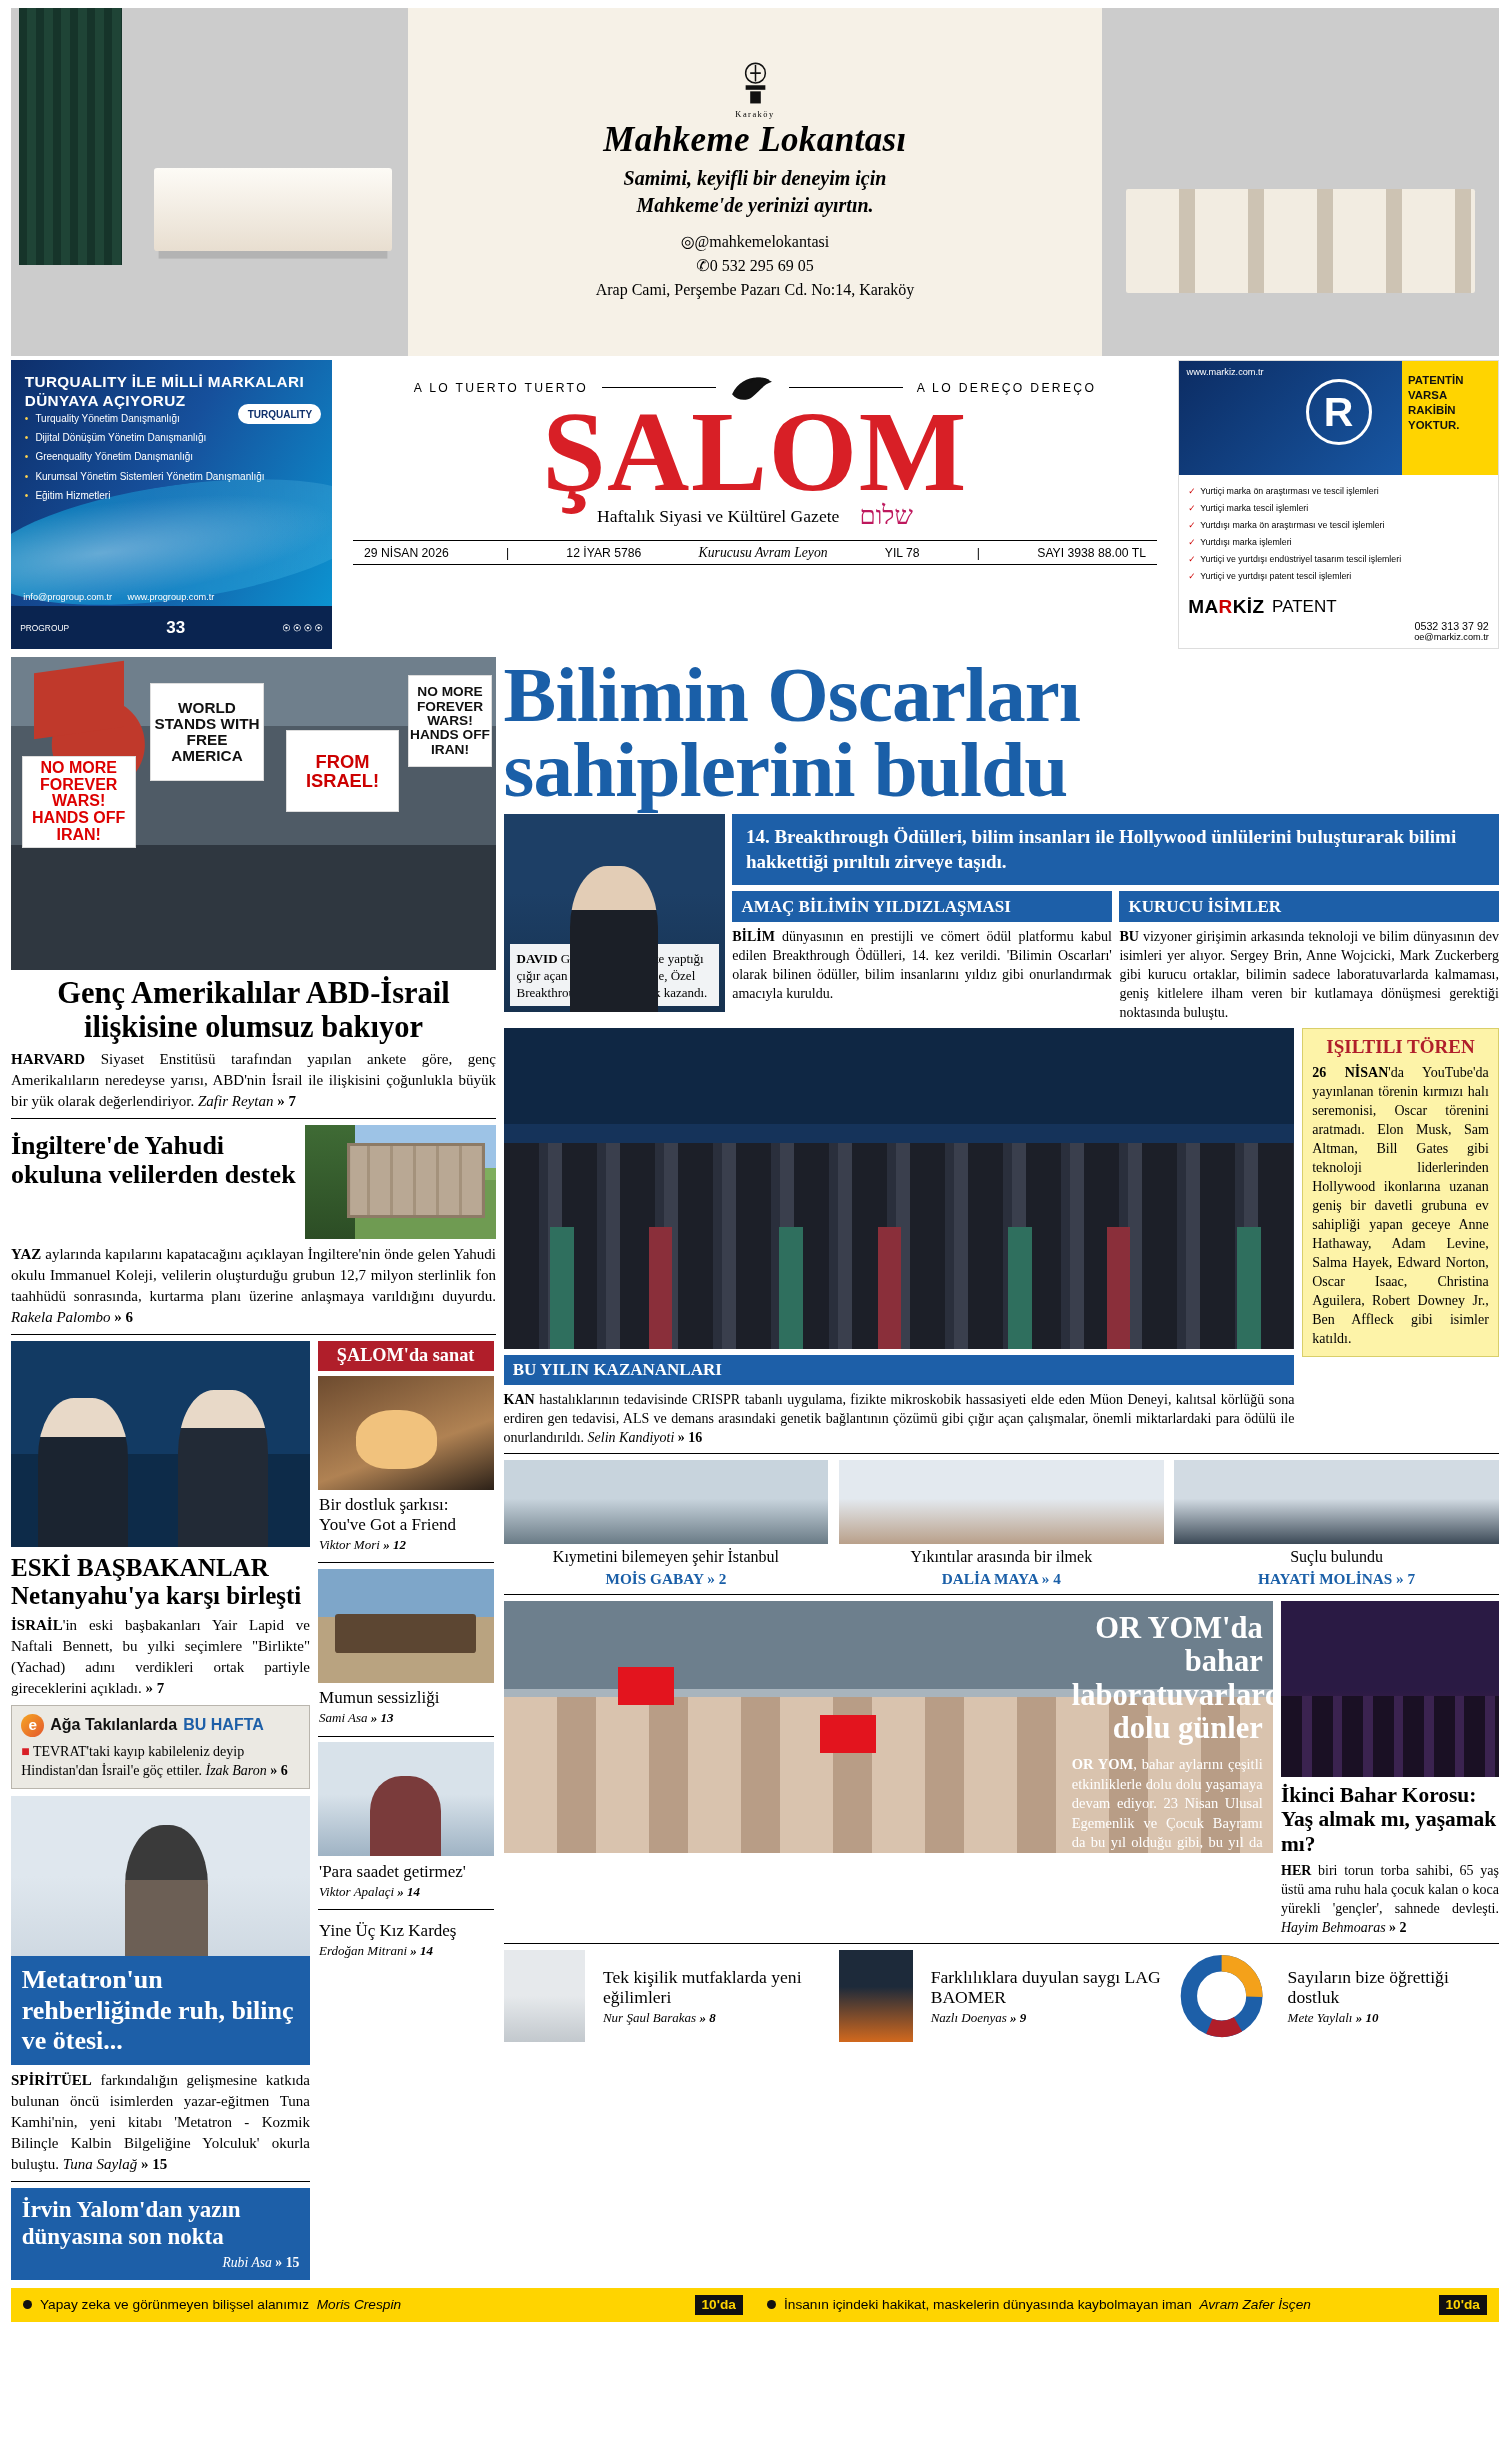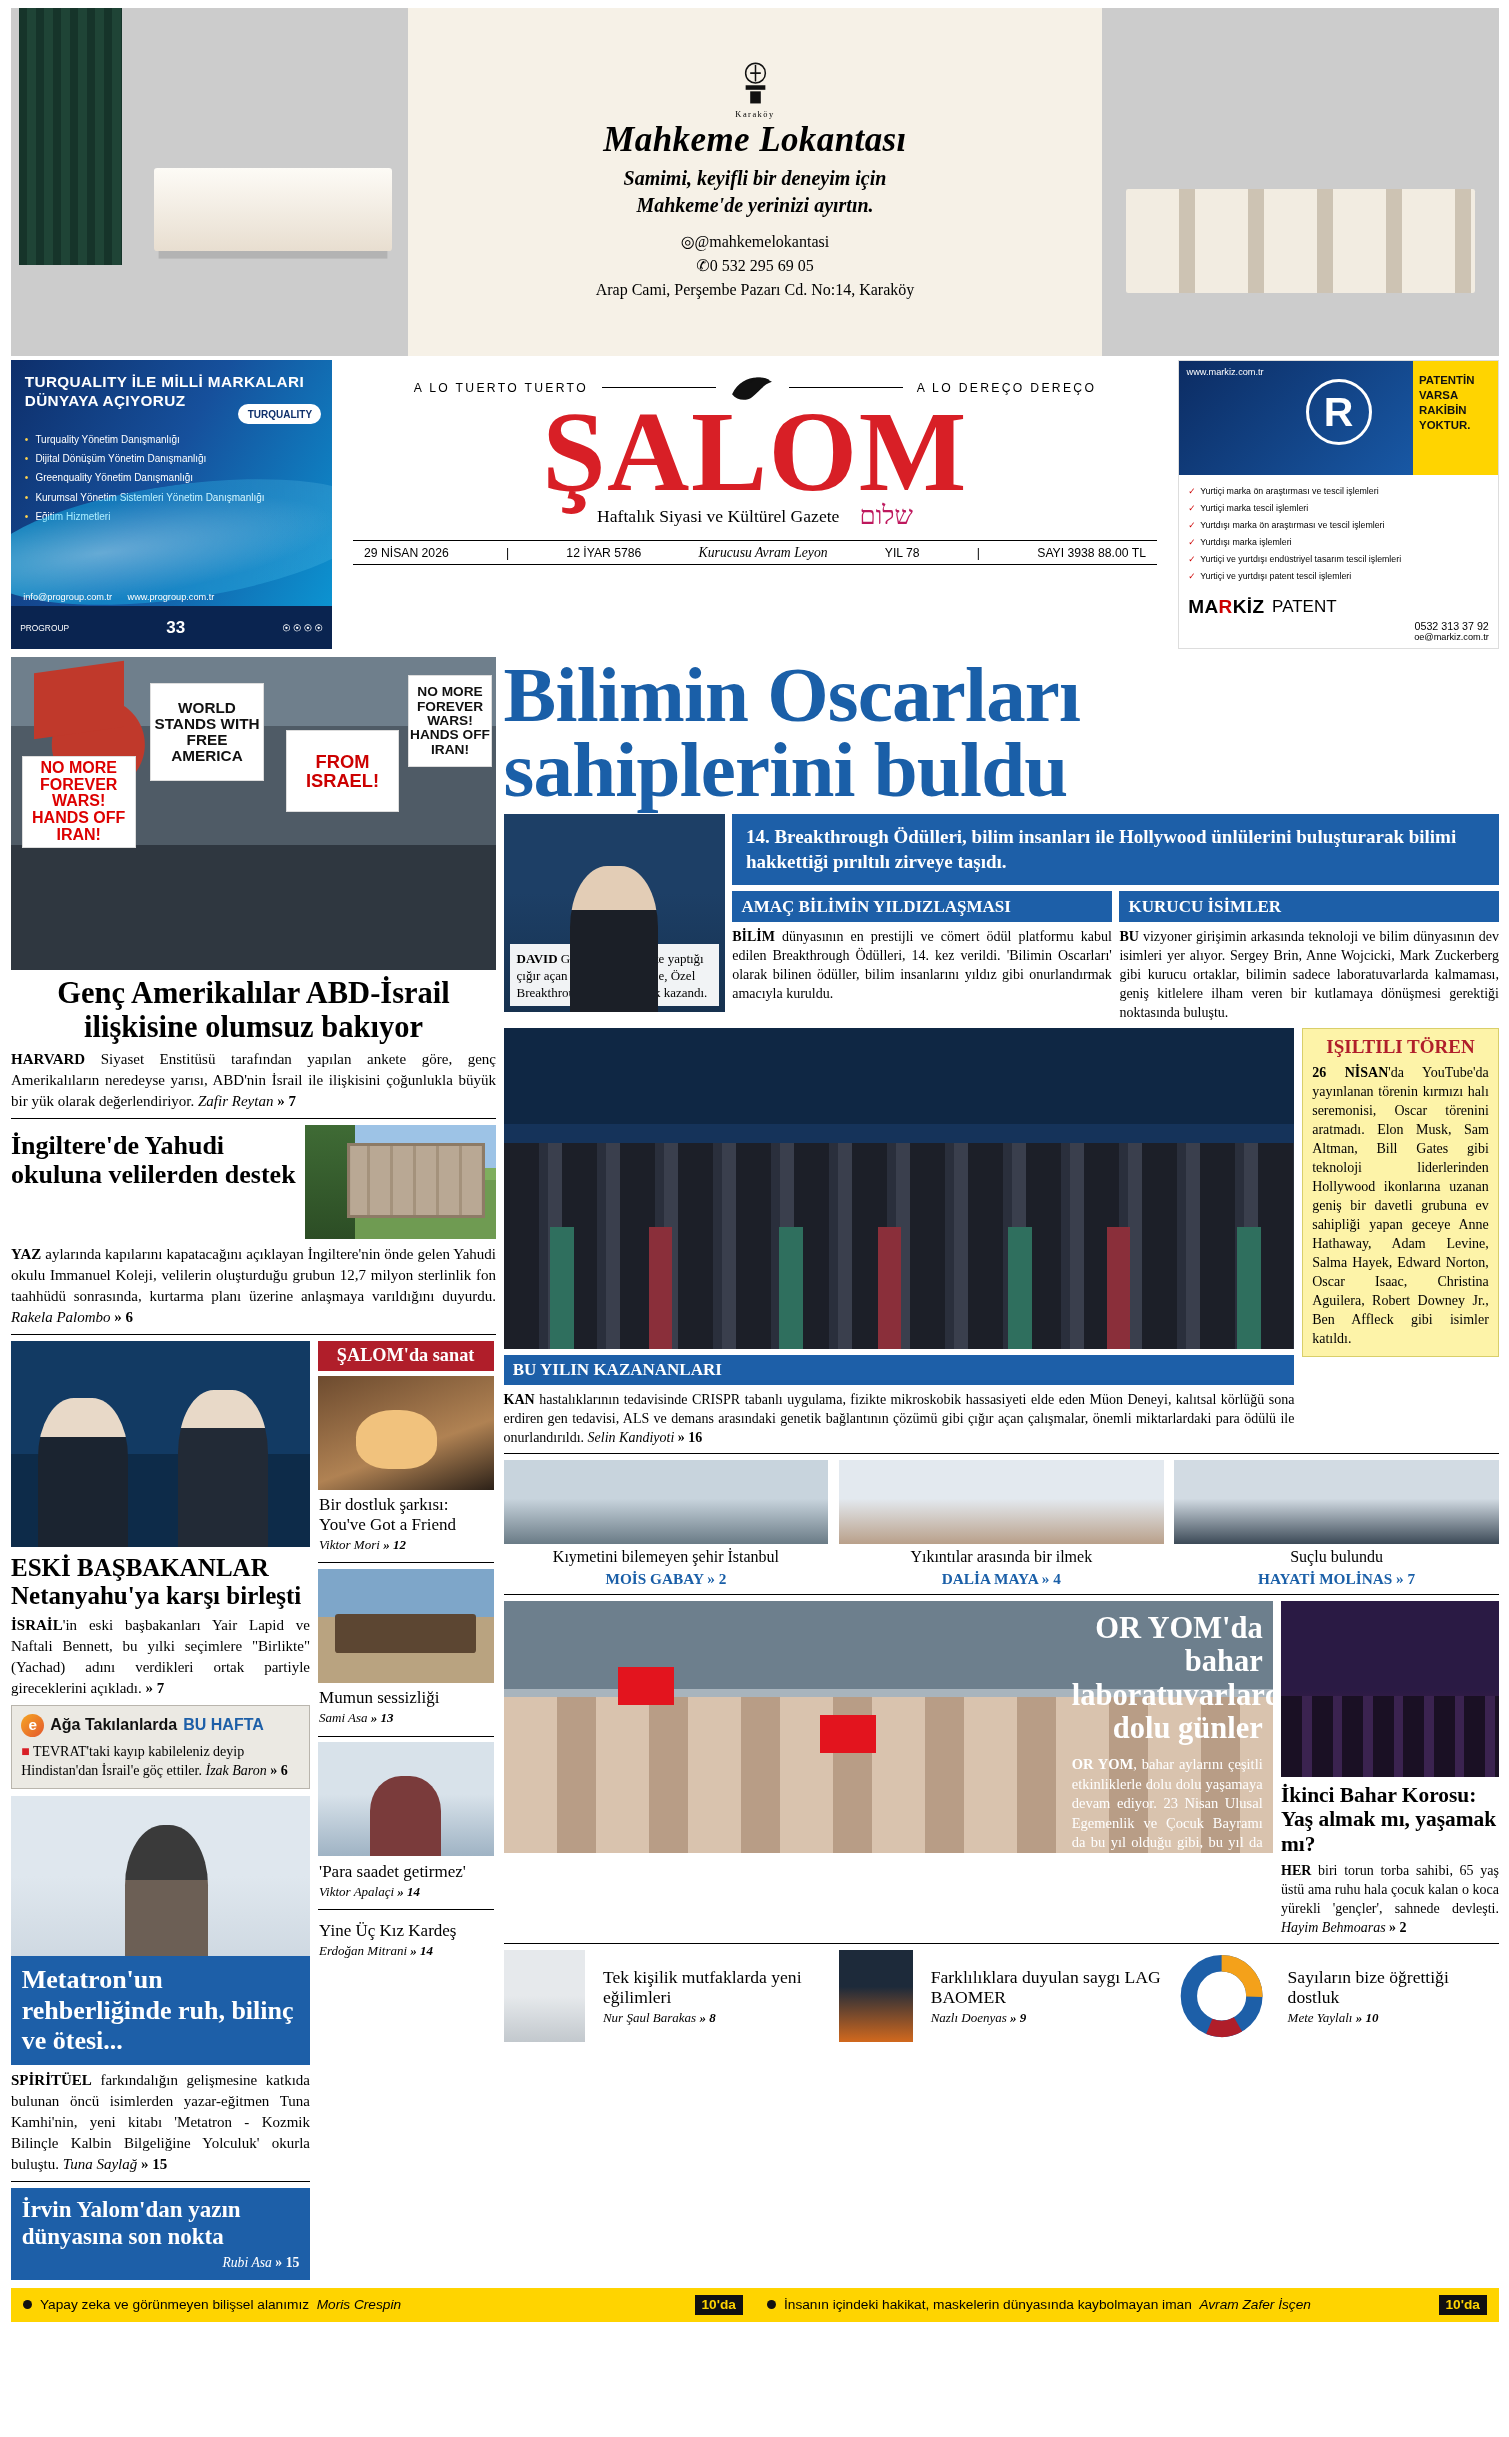--- a/index.html
+++ b/index.html
@@ -82,7 +82,7 @@
   .ar-top .rmark { position:absolute; left:50%; top:18.3px; transform:translateX(-50%);
     width:66px; height:66px; border:3.8px solid #fff; border-radius:50%; color:#fff;
     font-size:41px; font-weight:bold; display:flex; align-items:center; justify-content:center; }
-  .ar-top .yellow { position:absolute; right:0; top:0; width:85px; height:100%; background:#ffd400;
+  .ar-top .yellow { position:absolute; right:0; top:0; width:96px; height:100%; background:#ffd400;
     color:#111; font-size:11.4px; font-weight:bold; line-height:1.3; padding:12.2px 6.1px; }
   .ar-list { padding:7.6px 9.2px; font-size:8.8px; line-height:1.95; }
   .ar-list div::before{ content:"✓"; color:#c00; margin-right:4.6px; }

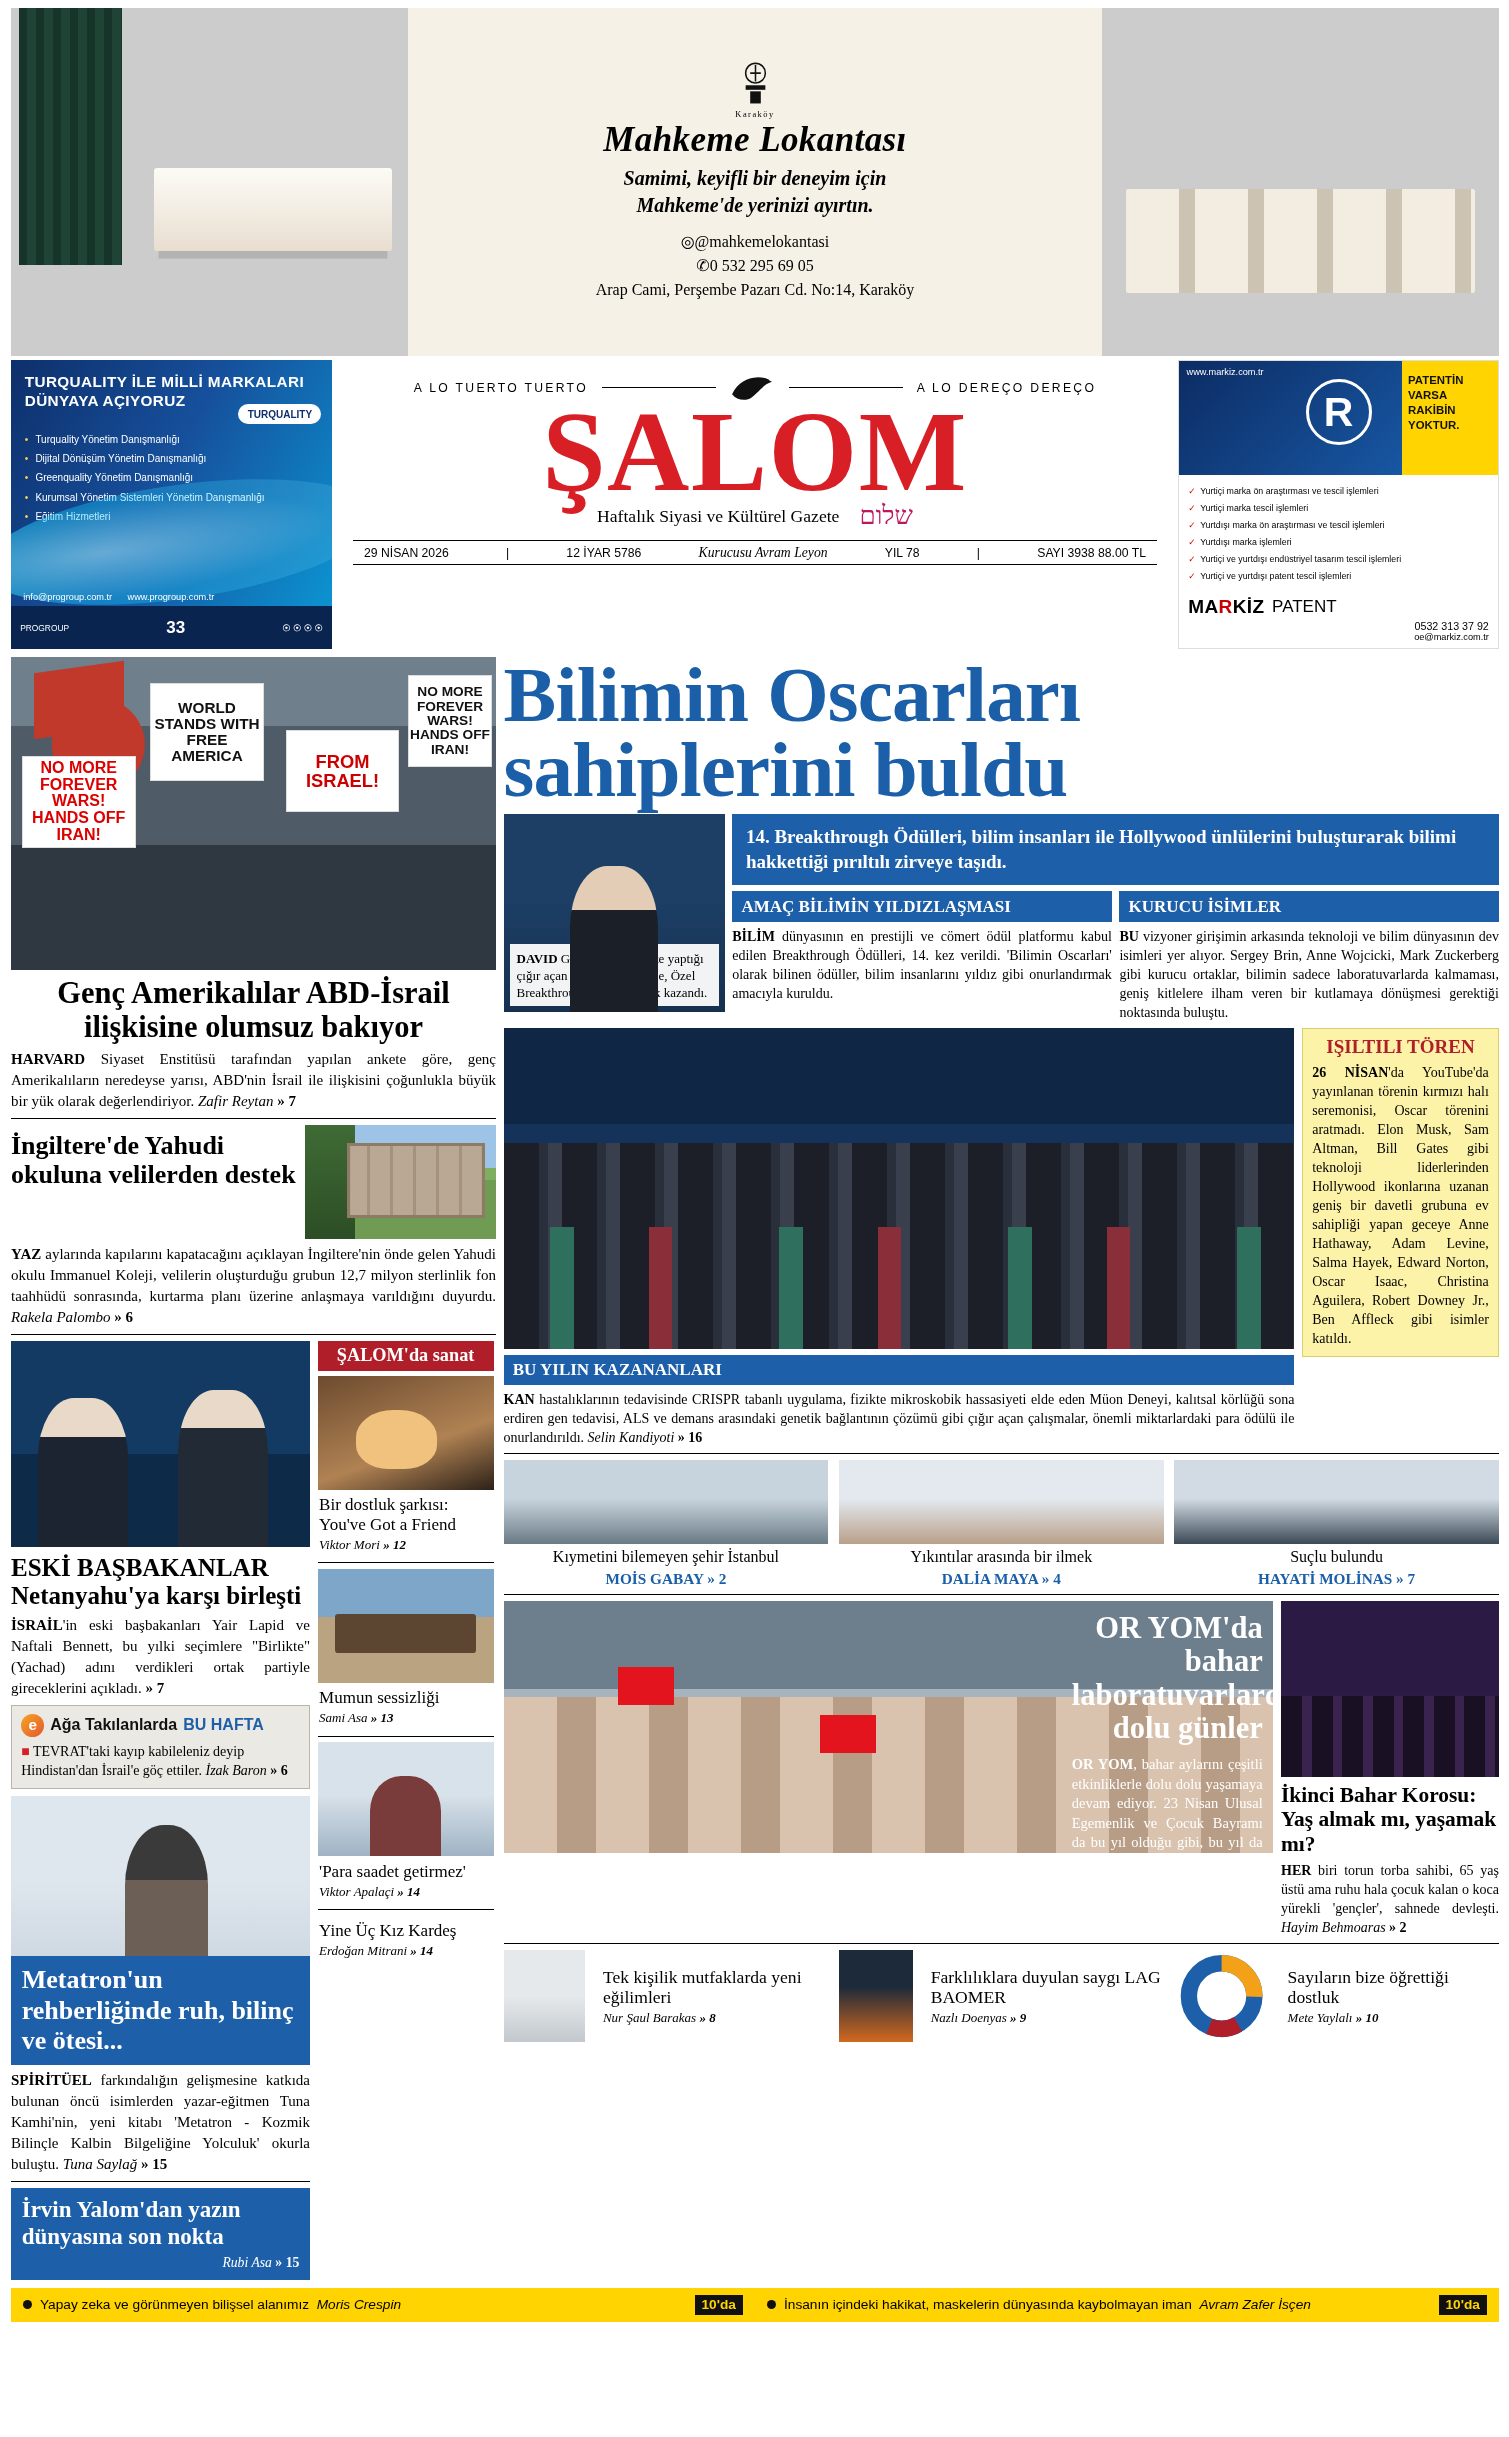--- a/index.html
+++ b/index.html
@@ -57,7 +57,7 @@
     color: #fff; padding: 12.2px 13.7px; font-family:"Liberation Sans",sans-serif;
   }
   .ad-left h4 { font-size: 15.3px; line-height: 1.25; letter-spacing: 0.4px; }
-  .ad-left ul { list-style: none; margin-top: 23px; }
+  .ad-left ul { list-style: none; margin-top: 2px; }
   .ad-left li { font-size: 10px; margin-bottom: 8.4px; padding-left: 10.7px; position: relative; }
   .ad-left li::before { content:"•"; position:absolute; left:0; color:#ffd34d; }
   .ad-left .tq-badge {

